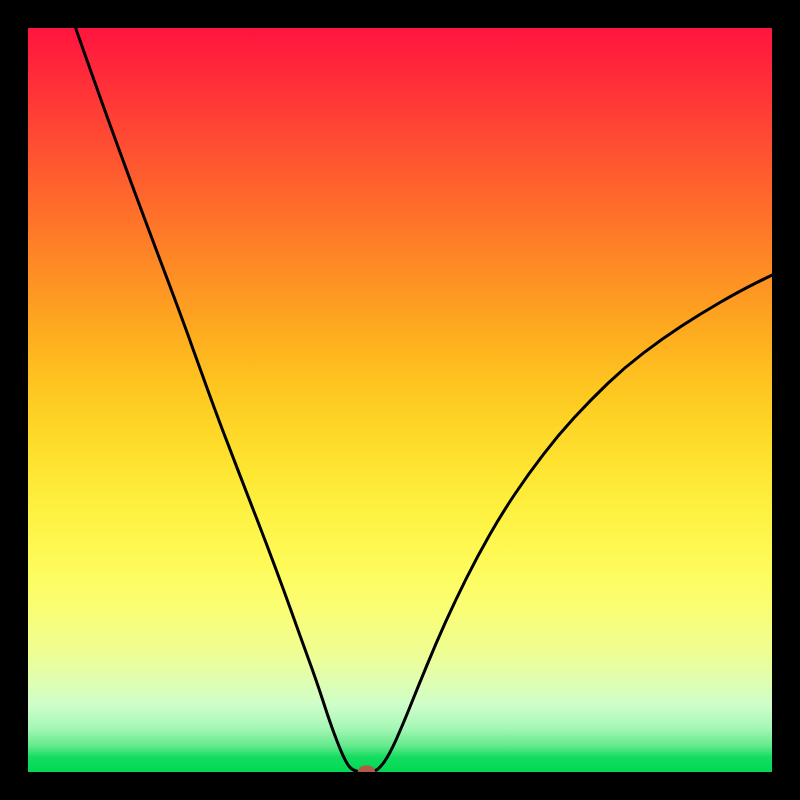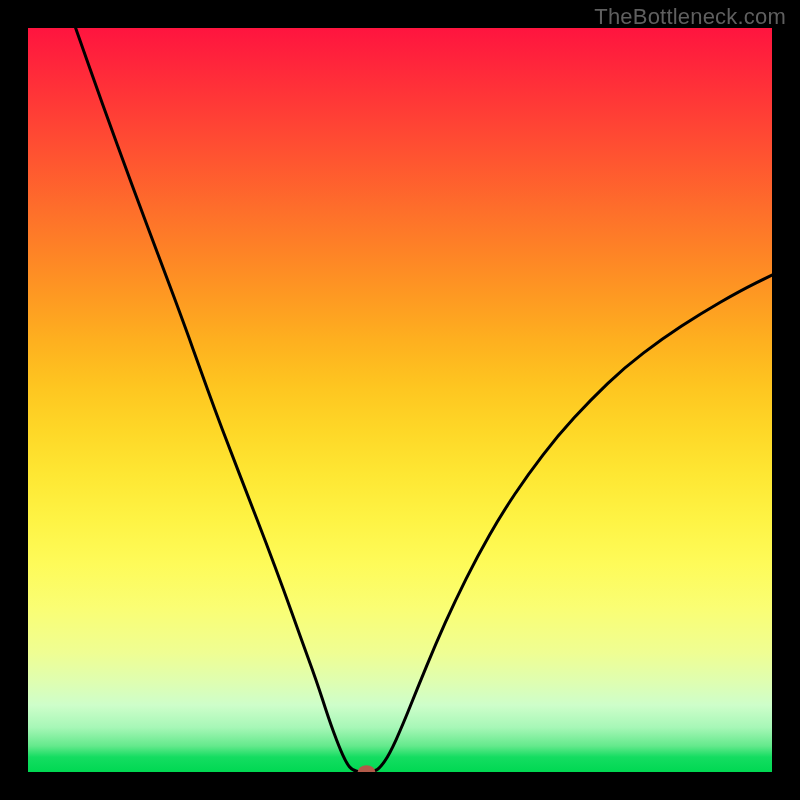--- a/index.html
+++ b/index.html
@@ -83,7 +83,6 @@
 <body>
 
 <div class="frame">
-  <div class="watermark">TheBottleneck.com</div>
   <div class="plot-area">
     <svg class="plot-svg" viewBox="0 0 744 744" preserveAspectRatio="none">
       <path id="curve-left" class="curve" d="M 47.62 0.00 Q 47.62 0.00 61.01 37.94 Q 74.40 75.89 89.28 116.81 Q 104.16 157.73 119.04 197.16 Q 133.92 236.59 145.82 268.58 Q 157.73 300.58 165.17 321.41 Q 172.61 342.24 179.30 360.84 Q 186.00 379.44 194.18 401.02 Q 202.37 422.59 211.30 445.66 Q 220.22 468.72 229.15 491.78 Q 238.08 514.85 247.01 538.66 Q 255.94 562.46 264.12 585.53 Q 272.30 608.59 280.49 630.91 Q 288.67 653.23 294.62 671.83 Q 300.58 690.43 305.78 704.57 Q 310.99 718.70 314.71 726.89 Q 318.43 735.07 321.41 738.79 Q 324.38 742.51 328.85 743.26 T 333.31 744.00"></path>

